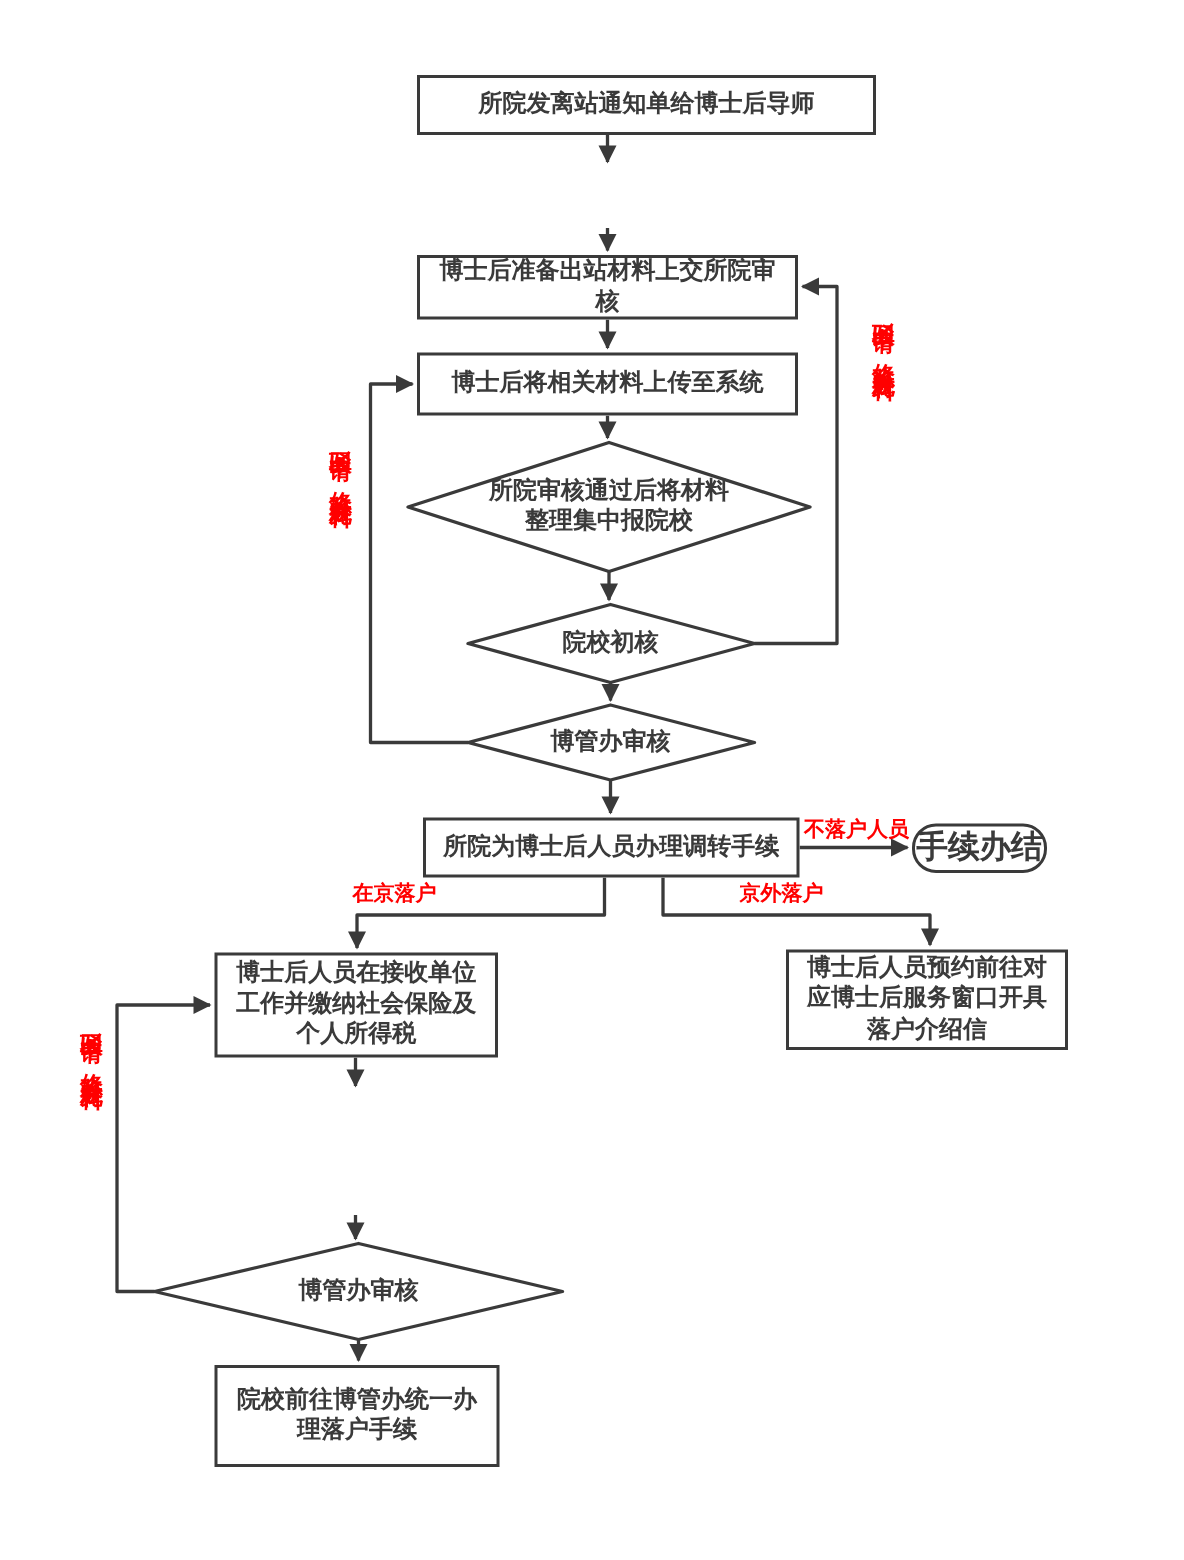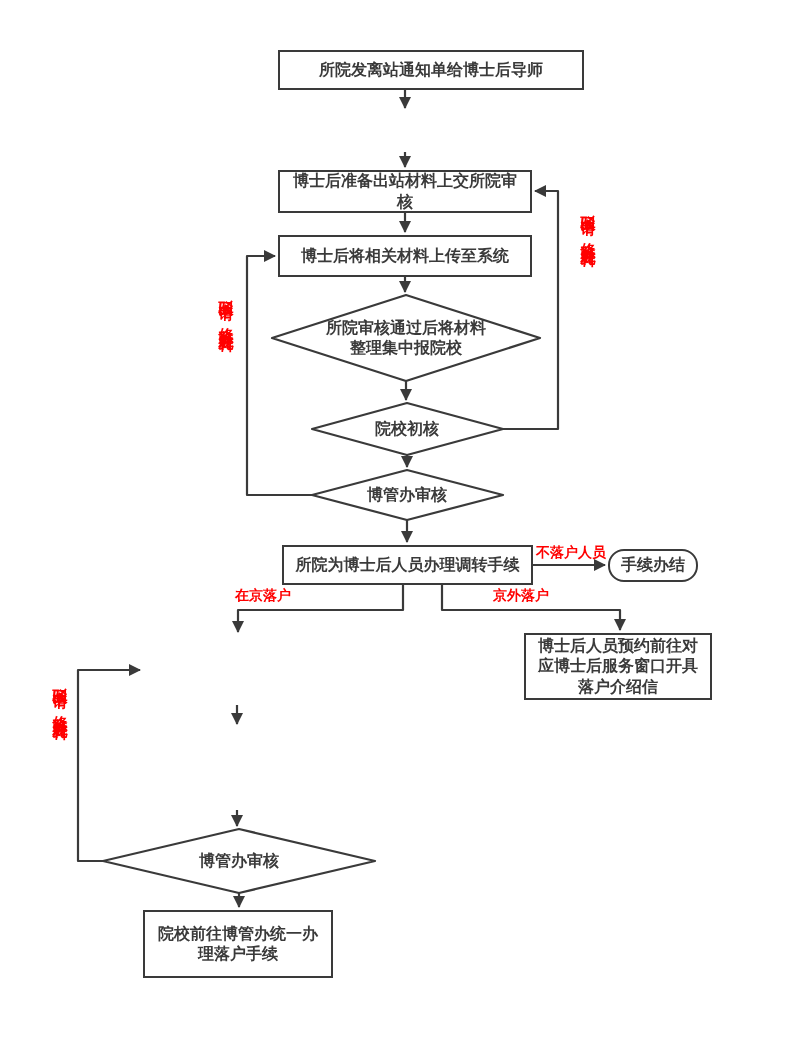--- a/index.html
+++ b/index.html
@@ -15,7 +15,7 @@
     text-align:center;font-weight:700;font-size:16px;line-height:1.28;
     white-space:pre-line;z-index:3;
   }
-  .pill{border-radius:16px;font-size:16px;}
+  .pill{border-radius:16px;font-size:21px;}
   .dlabel{
     position:absolute;display:flex;align-items:center;justify-content:center;
     text-align:center;font-weight:700;font-size:16px;line-height:1.28;

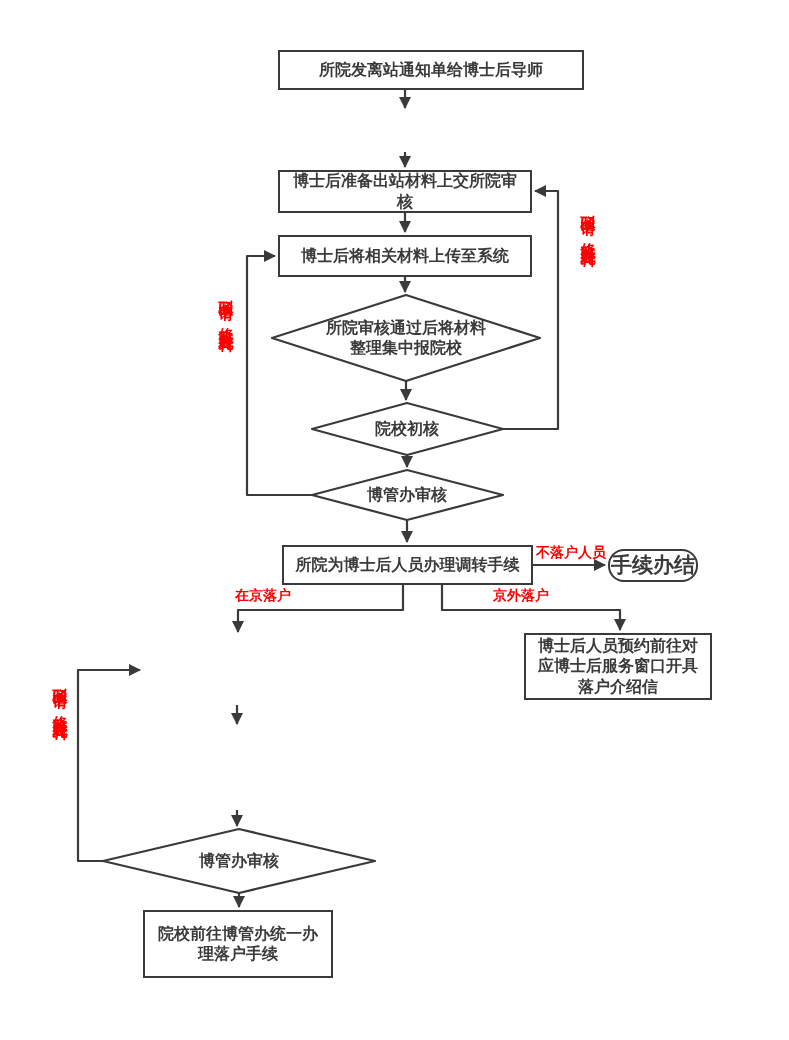--- a/index.html
+++ b/index.html
@@ -87,6 +87,9 @@
 
   <div class="node pill" style="left:608px;top:549px;width:90px;height:33px">手续办结</div>
 
+  <div class="node" style="left:143px;top:635px;width:189px;height:70px">博士后人员在接收单位
+工作并缴纳社会保险及
+个人所得税</div>
 
 
   <div class="dlabel" style="left:169px;top:851px;width:140px;height:20px">博管办审核</div>

